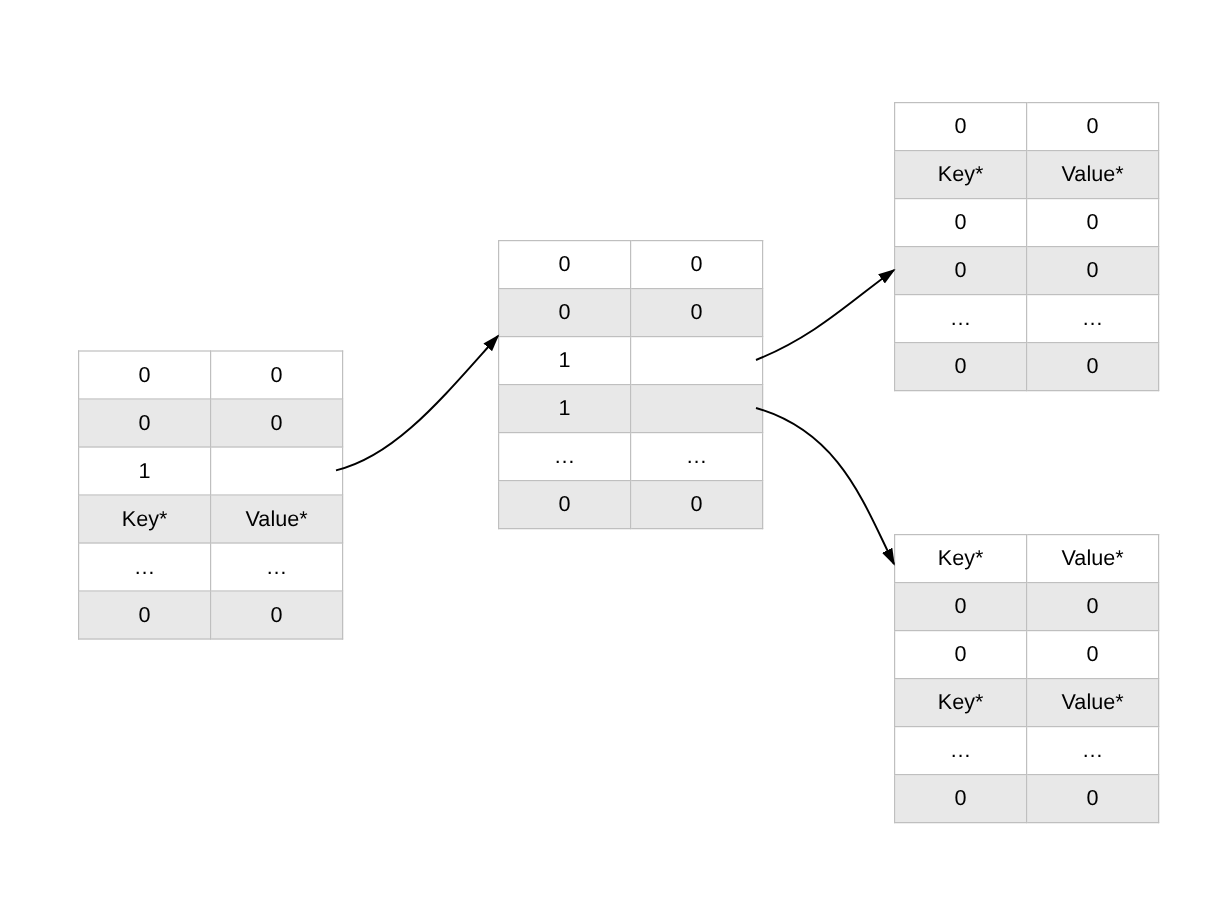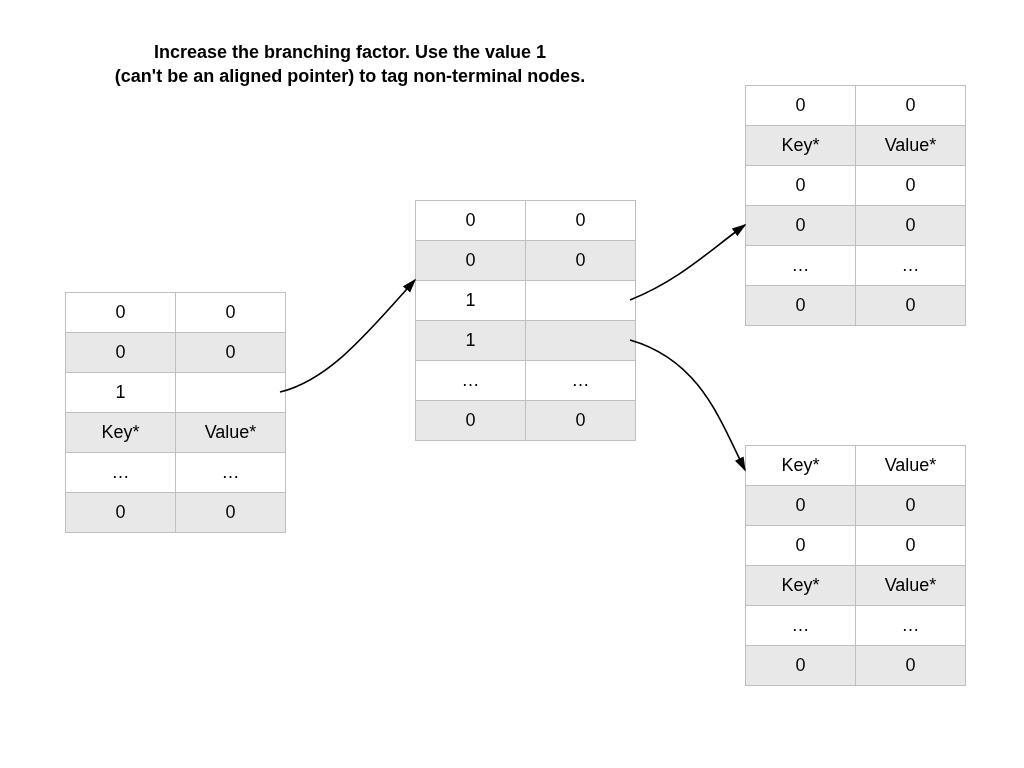--- a/index.html
+++ b/index.html
@@ -56,7 +56,7 @@
 <body>
 
 <div class="title">
-  <span>Increase the branching factor. Use the value 1</span><br>
+  <br>
   <span>(can't be an aligned pointer) to tag non-terminal nodes.</span>
 </div>
 

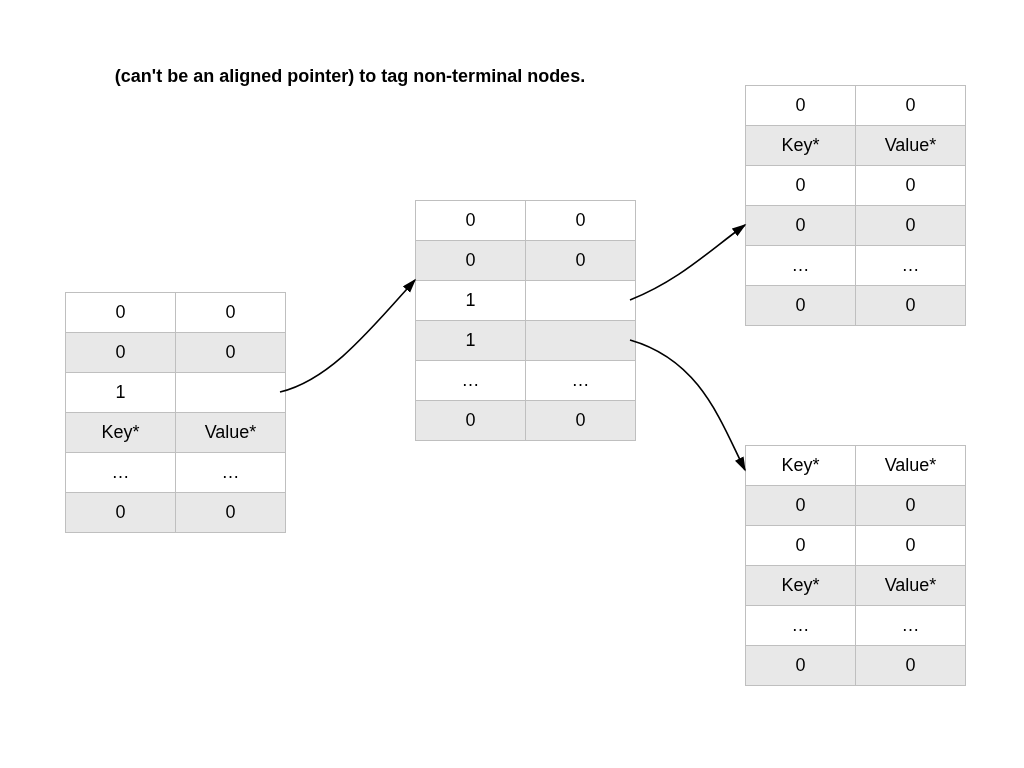--- a/index.html
+++ b/index.html
@@ -57,7 +57,6 @@
 
 <div class="title">
   <br>
-  <span>(can't be an aligned pointer) to tag non-terminal nodes.</span>
 </div>
 
 <table id="tableA" class="tbl">

